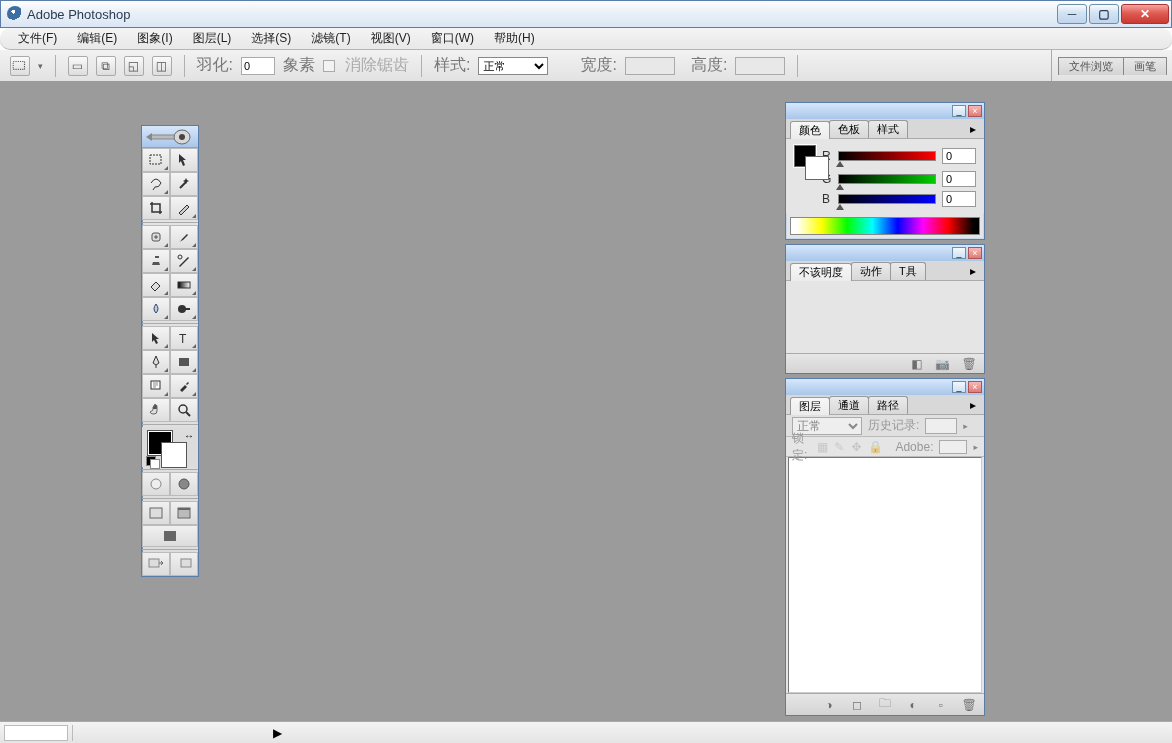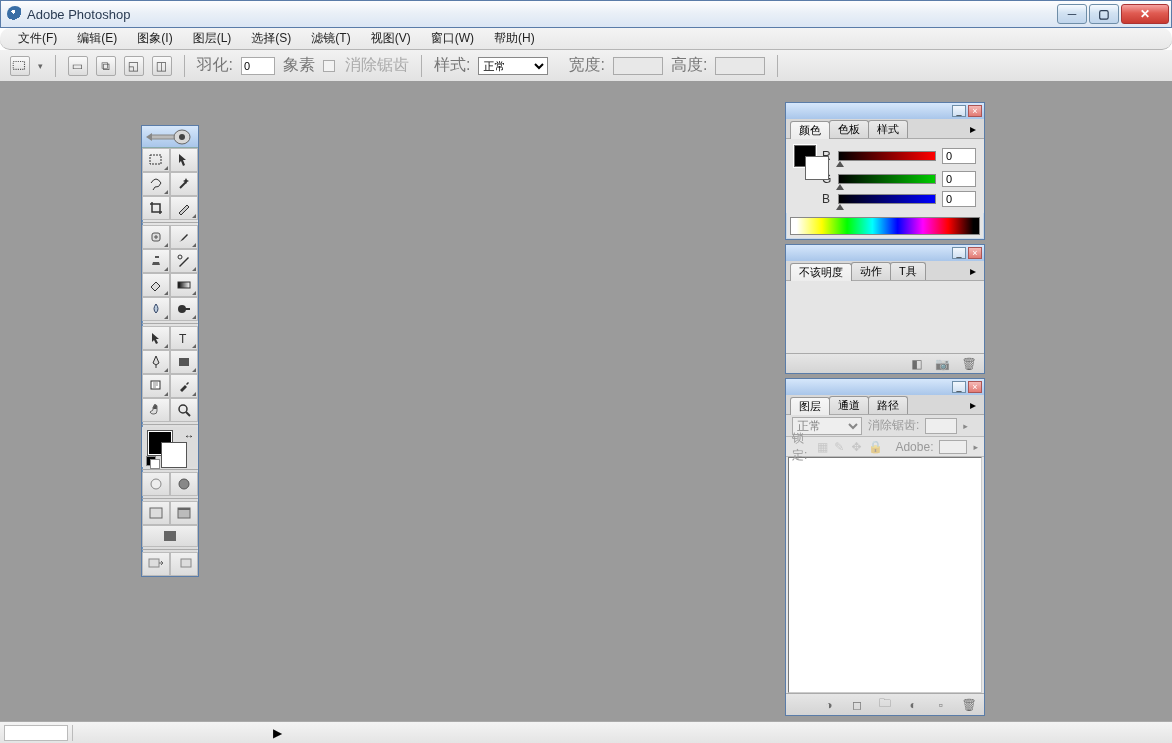--- a/index.html
+++ b/index.html
@@ -143,7 +143,7 @@
   <div class="opt-sep"></div>
   <label>样式:</label>
   <select><option>正常</option></select>
-  <label style="margin-left:12px">宽度:</label>
+  <label style="margin-left:24px">宽度:</label>
   <input type="text" class="wide" style="">
   <label style="">高度:</label>
   <input type="text" class="wide" style="">

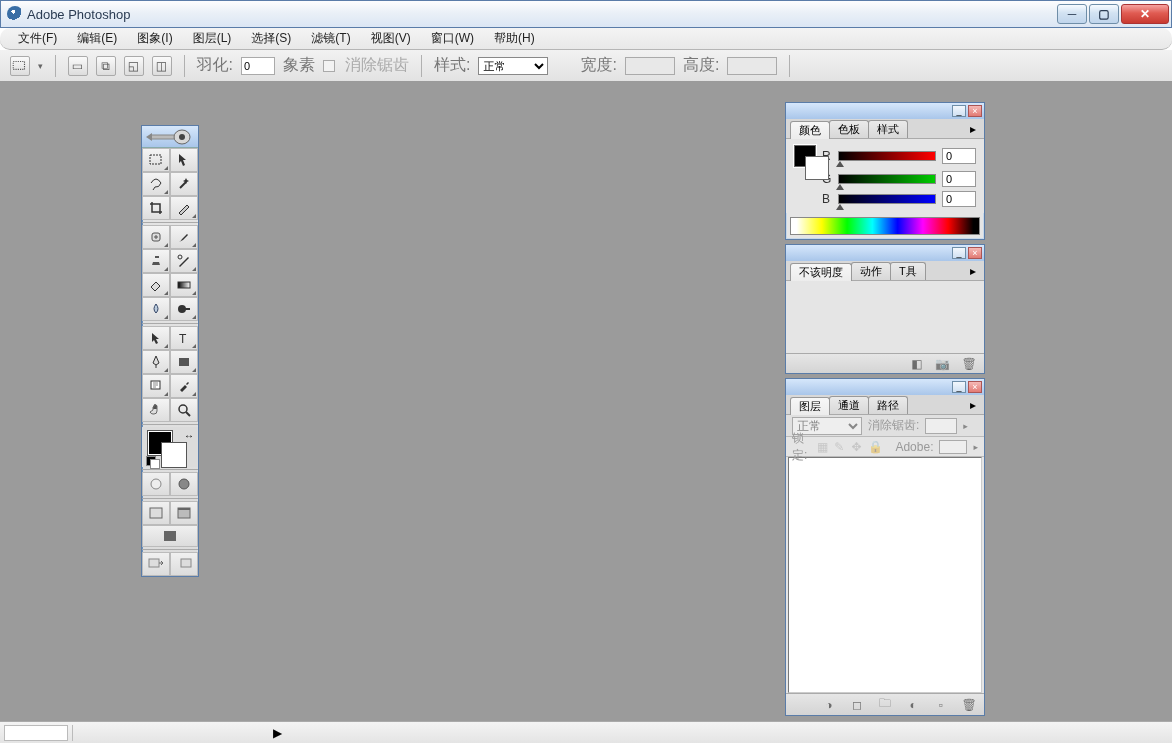--- a/index.html
+++ b/index.html
@@ -145,7 +145,7 @@
   <select><option>正常</option></select>
   <label style="margin-left:24px">宽度:</label>
   <input type="text" class="wide" style="">
-  <label style="">高度:</label>
+  <label style="margin-left:8px">高度:</label>
   <input type="text" class="wide" style="">
   <div class="opt-sep"></div>
 

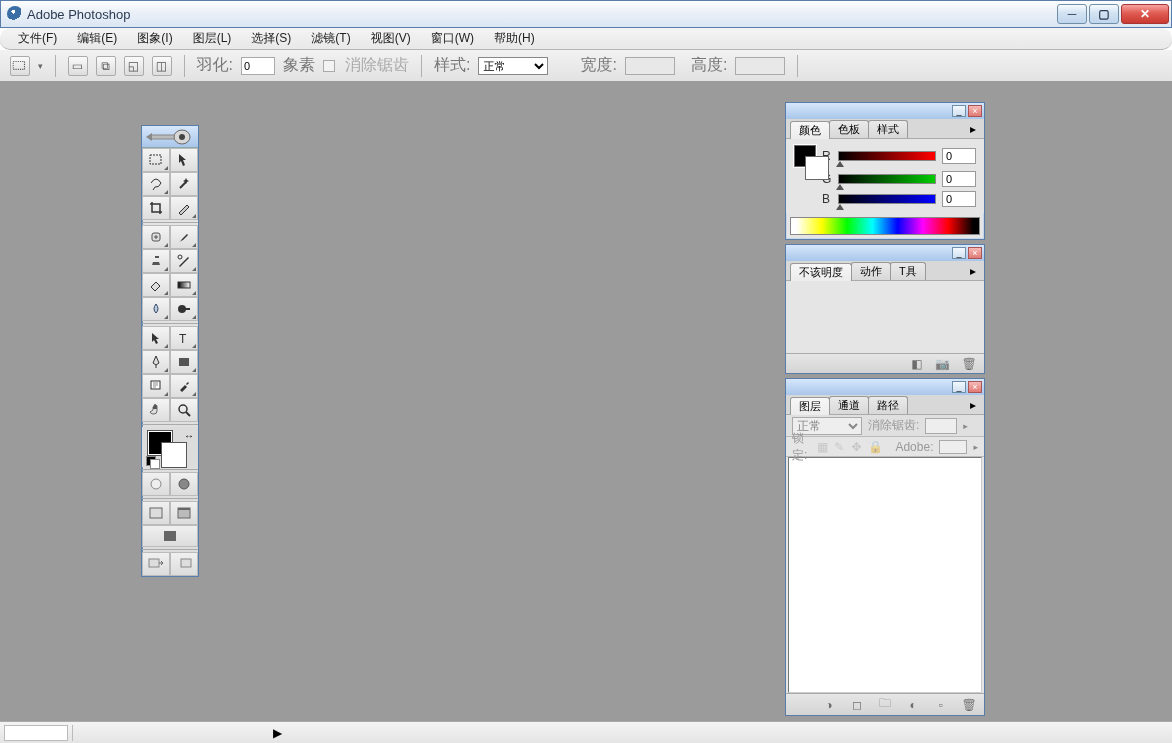--- a/index.html
+++ b/index.html
@@ -149,6 +149,10 @@
   <input type="text" class="wide" style="">
   <div class="opt-sep"></div>
 
+  <div class="dock-tabs">
+    <div class="dtab">文件浏览</div>
+    <div class="dtab">画笔</div>
+  </div>
 </div>
 
 <div class="workspace">

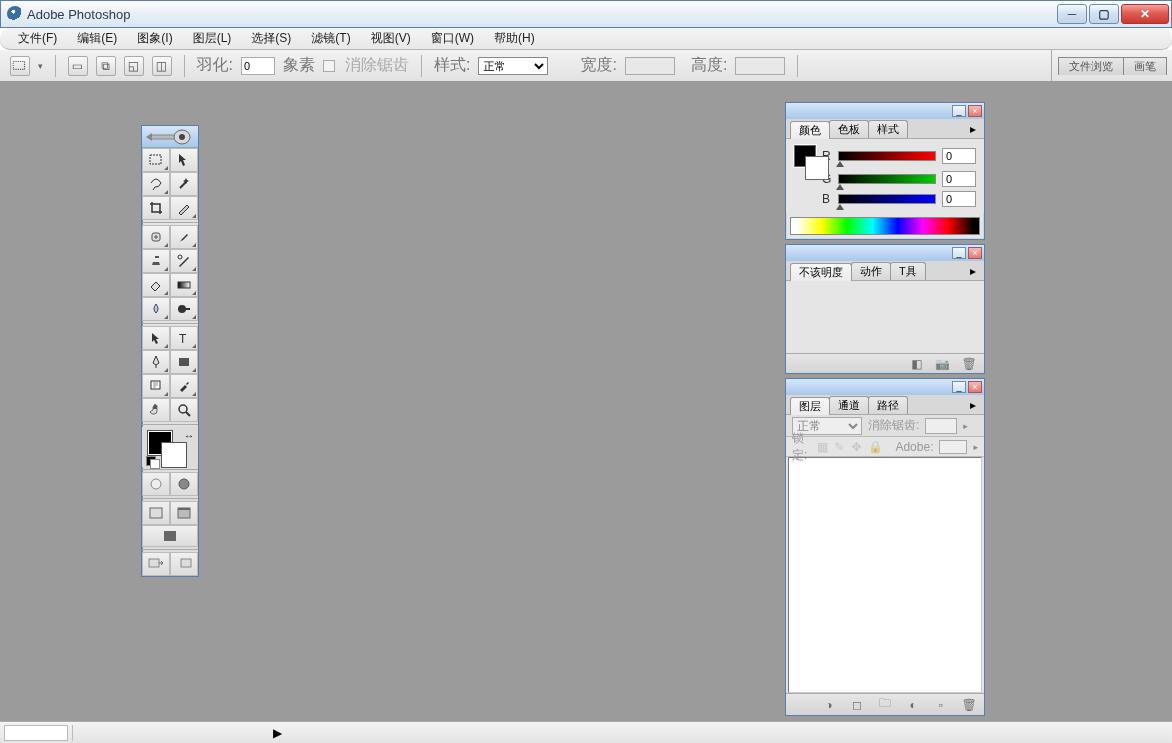--- a/index.html
+++ b/index.html
@@ -435,7 +435,7 @@
     <div class="body">
       <div class="layers-opts">
         <select><option>正常</option></select>
-        <span>消除锯齿:</span>
+        <span>历史记录:</span>
         <input style="">
         <span style="font-size:9px;color:#888">▸</span>
       </div>

